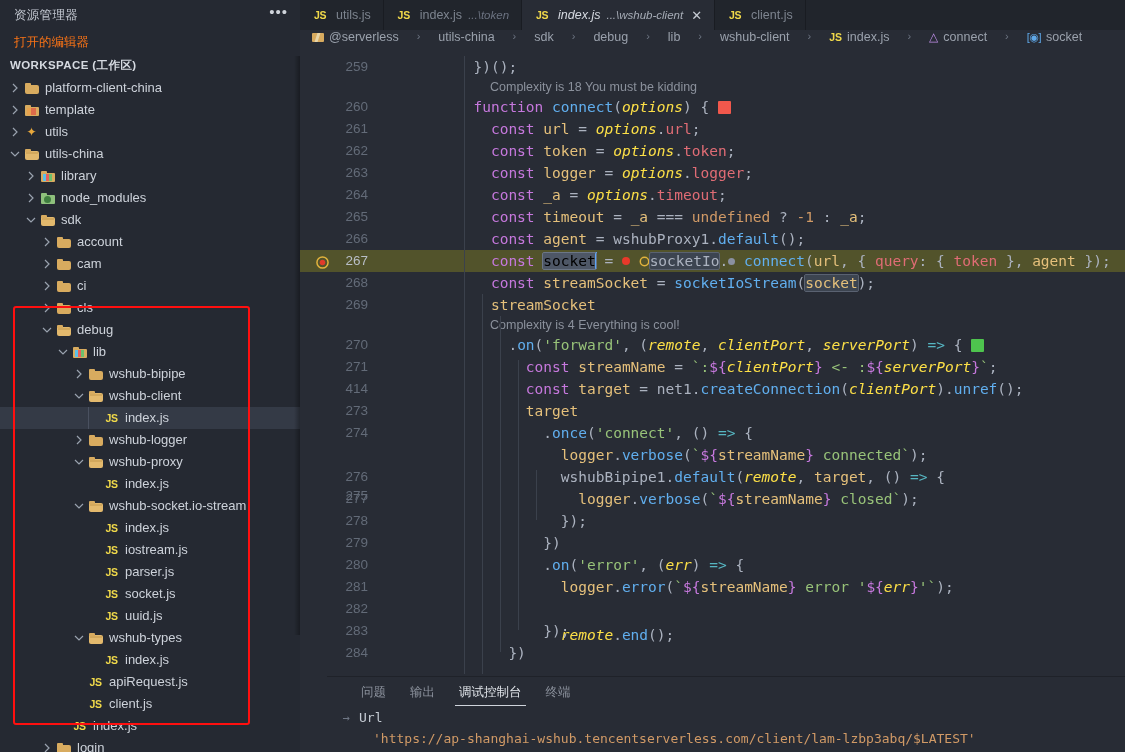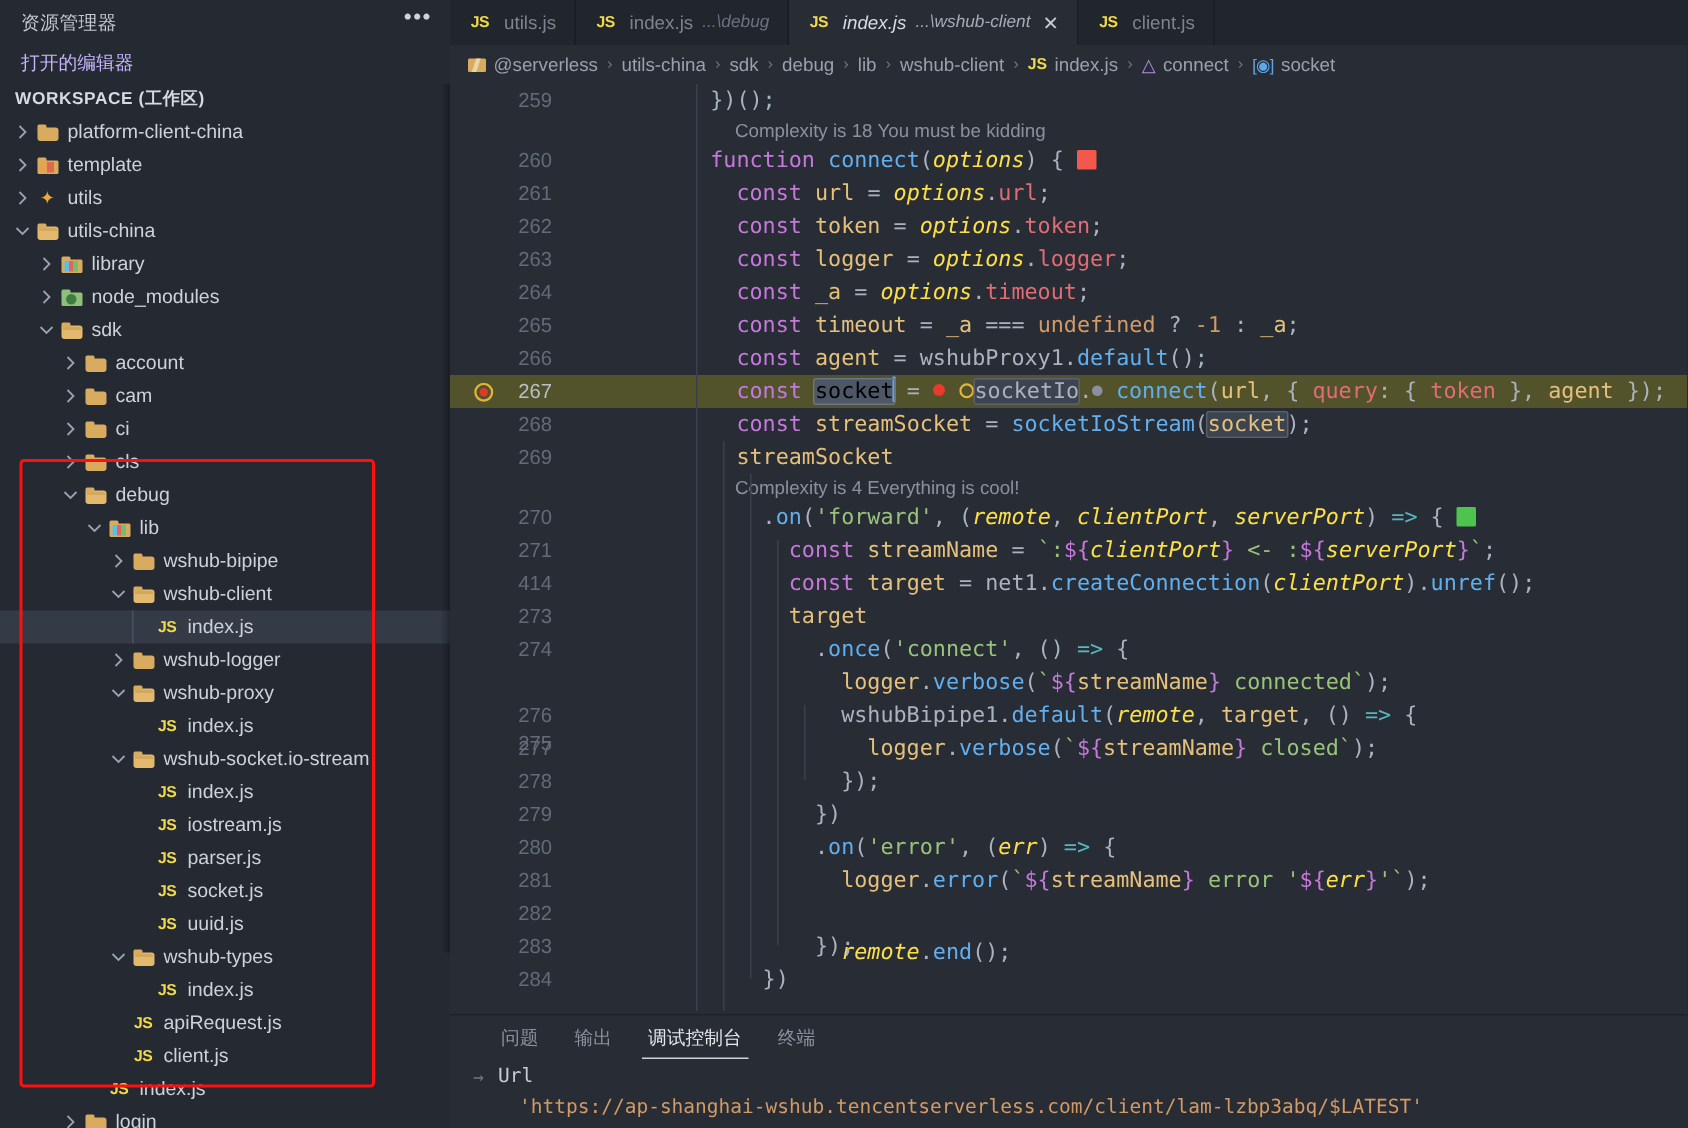--- a/index.html
+++ b/index.html
@@ -536,7 +536,7 @@
             <span class="jsicon">JS</span>
           </span>
           <span class="tab-name">index.js</span>
-          <span class="tab-sub">...\debug</span>
+          <span class="tab-sub">...\token</span>
         </div>
         <div class="tab active">
           <span class="ico" style="width:16px;flex:0 0 16px;margin-right:2px">

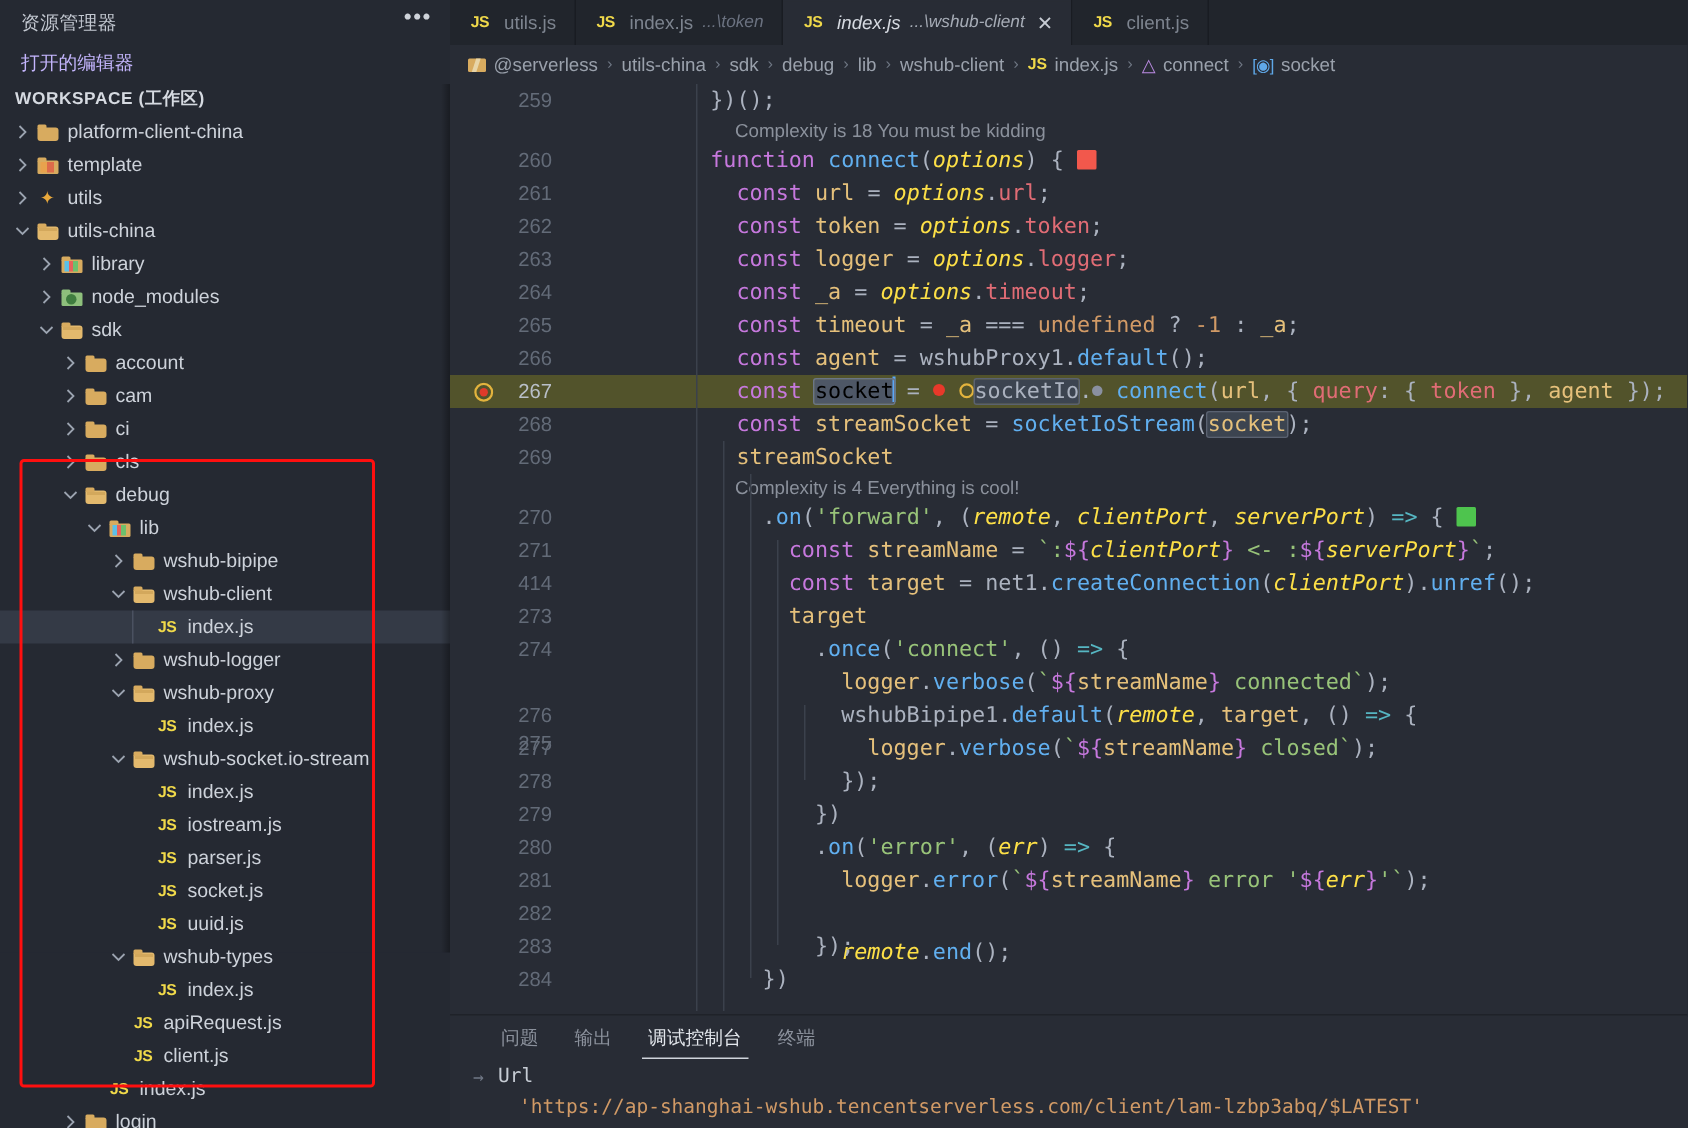--- a/index.html
+++ b/index.html
@@ -22,7 +22,7 @@
     height:23px; display:flex; align-items:center; padding-left:10px;
     color:#d6dae1; font-size:12.5px; font-weight:700;
   }
-  .sb-section.open-eds { font-weight:400; color:#c4b5fd; padding-left:14px; height:24px;}
+  .sb-section.open-eds { font-weight:400; color:#f97316; padding-left:14px; height:24px;}
   .sb-section.ws { font-size:11.5px; letter-spacing:.4px; }
   .sb-tree { position:relative; }
   .row {

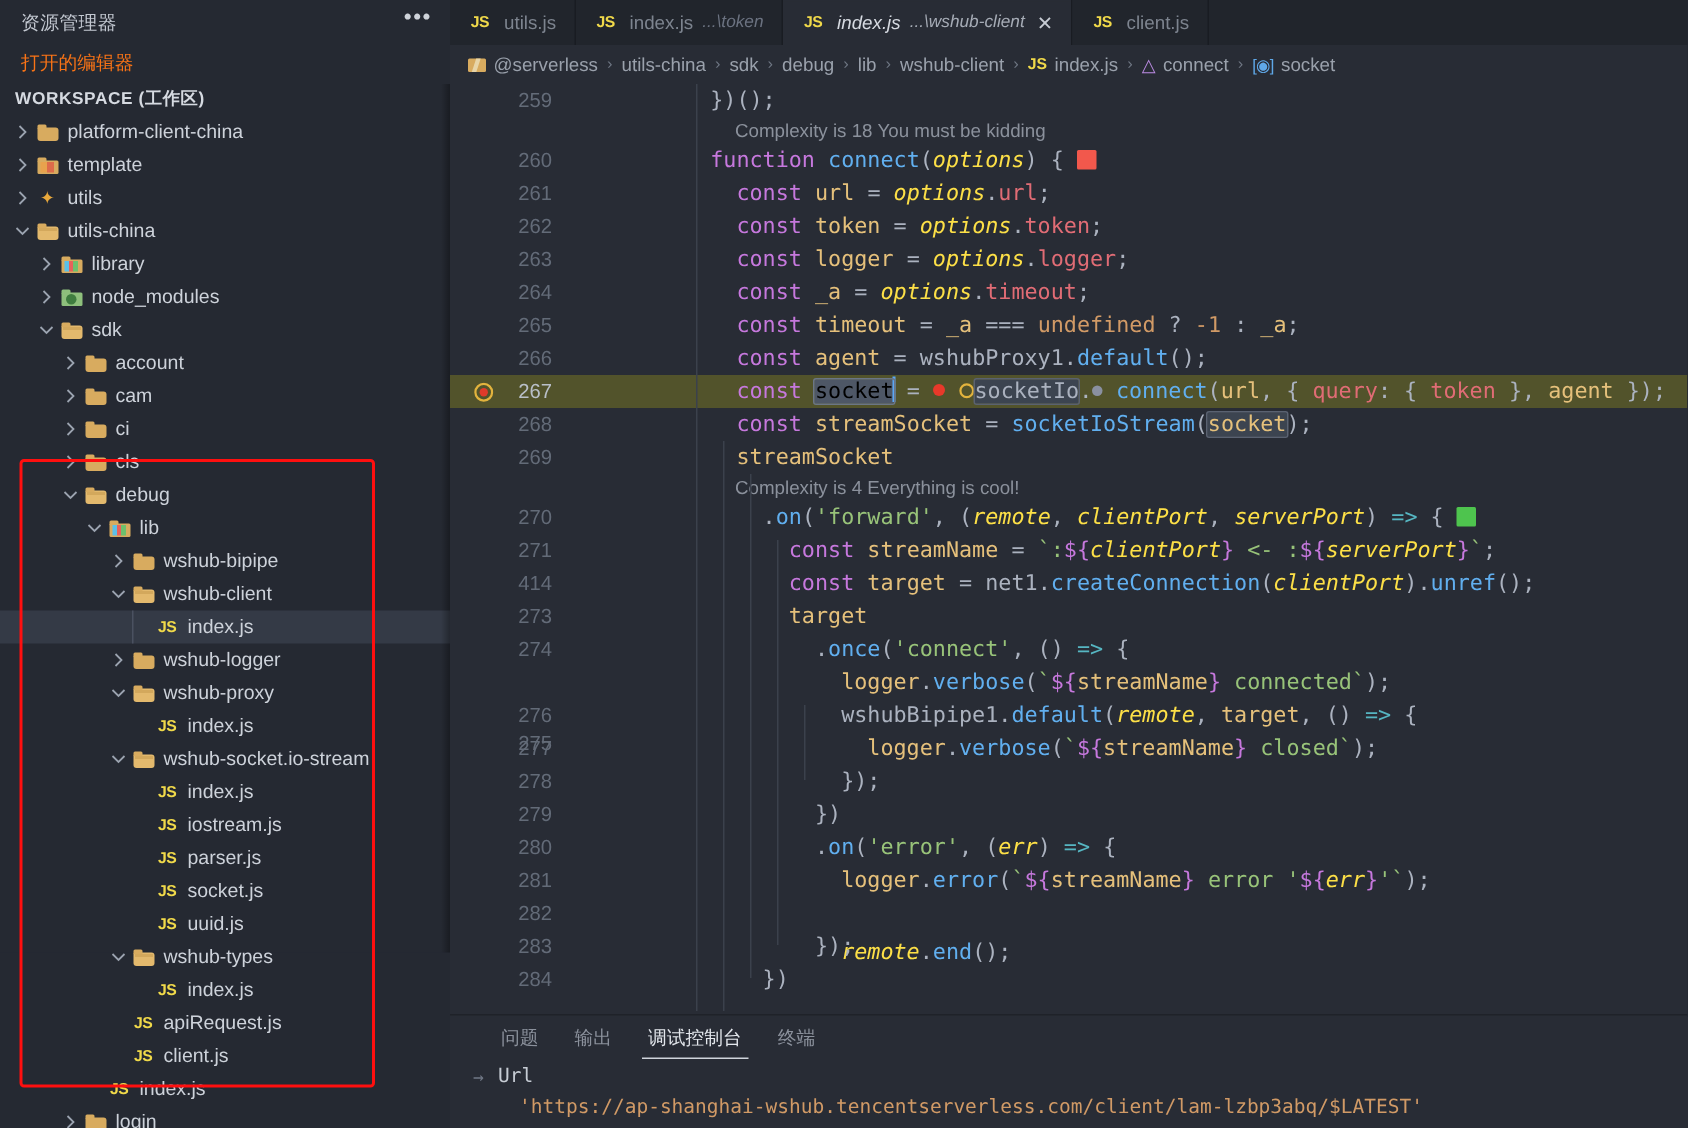--- a/index.html
+++ b/index.html
@@ -93,7 +93,7 @@
   .tabbar-rest { flex:1; background:#21252c; border-bottom:0; }
 
   .breadcrumb {
-    height:26px; display:flex; align-items:center; gap:0; padding-left:12px;
+    height:26px; display:flex; align-items:flex-start; gap:12px; padding-left:12px;
     background:#282c35; color:#9aa1ac; font-size:12.5px; white-space:nowrap;
   }
   .bc-item { display:flex; align-items:center; gap:5px; cursor:pointer; }

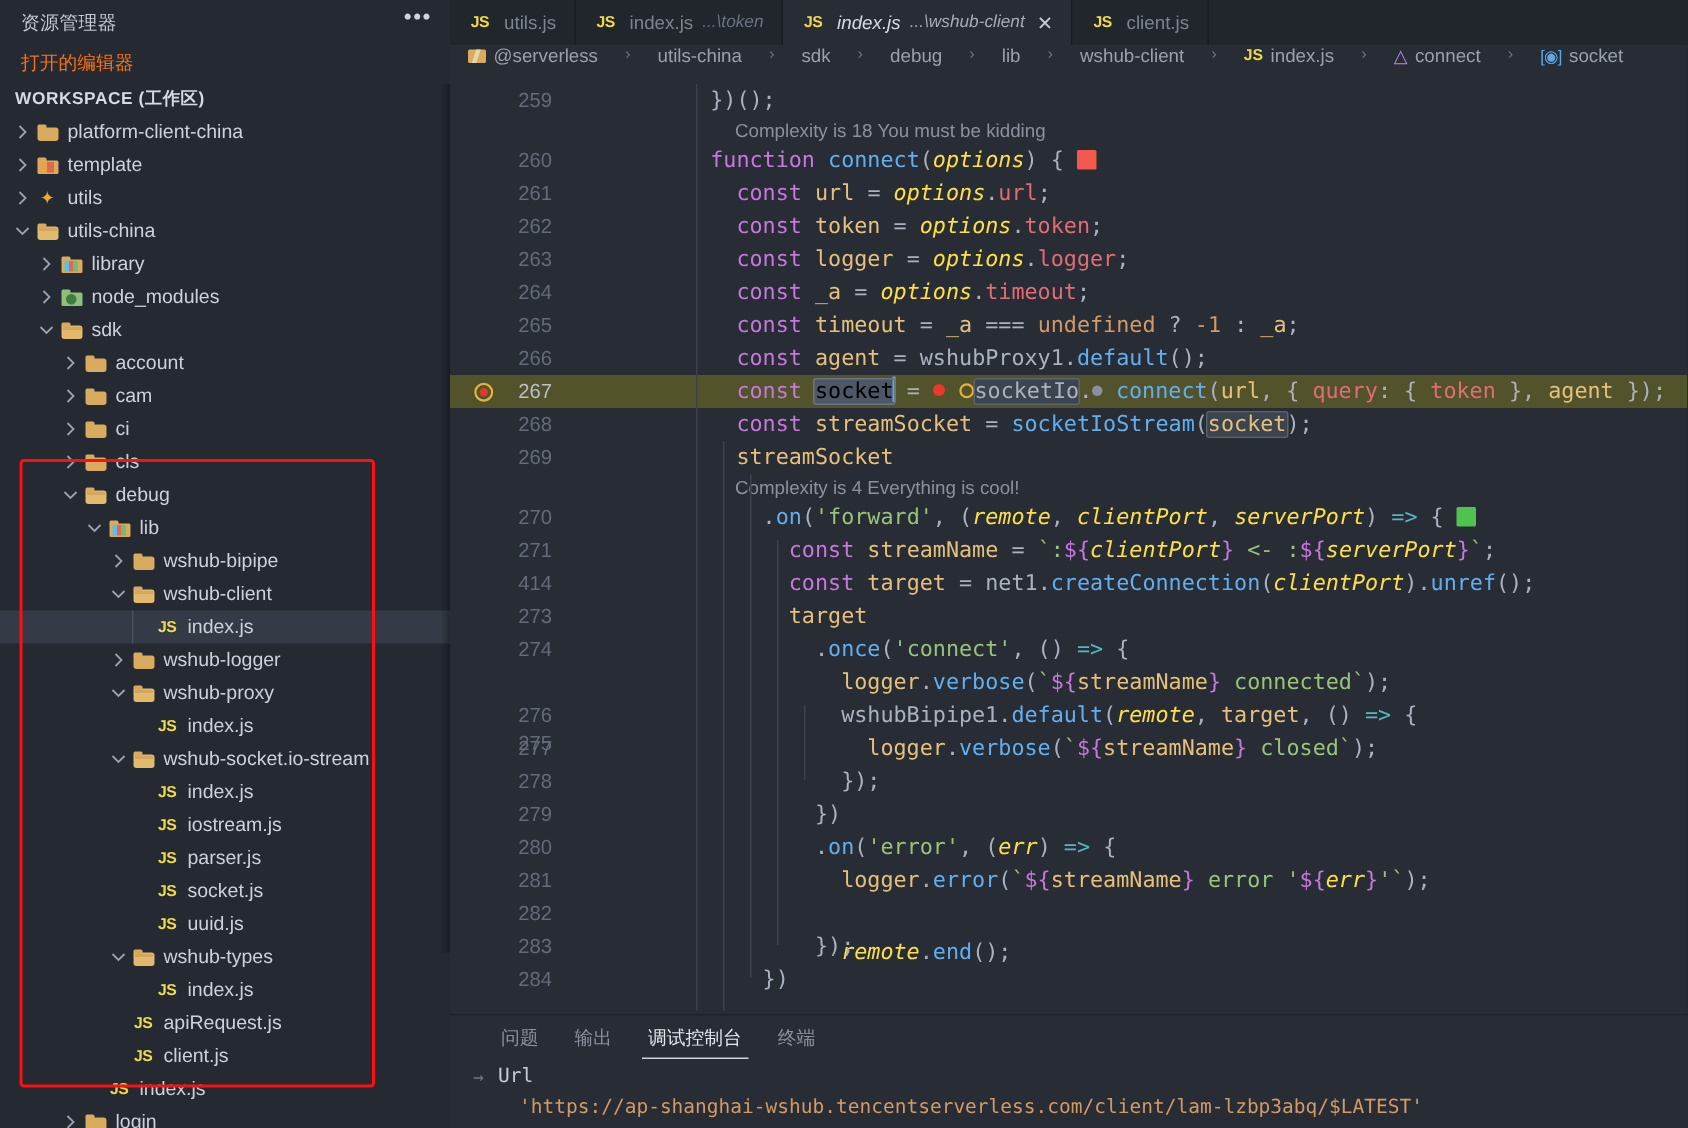--- a/index.html
+++ b/index.html
@@ -150,7 +150,7 @@
   .bp-inline { display:inline-block; width:11px; height:11px; vertical-align:-1px;}
 
   
-  .panel { height:76px; background:#282c35; position:relative; }
+  .panel { height:76px; background:#282c35; position:relative;margin-left:27px; }
   .panel-top-line { position:absolute; left:0; right:0; top:0; height:1px; background:#1f2229; }
   .panel-tabs { display:flex; align-items:center; gap:0; height:32px; padding-left:22px; }
   .ptab { color:#8b919c; font-size:12.5px; padding:0 12px; cursor:pointer; position:relative; height:32px;

